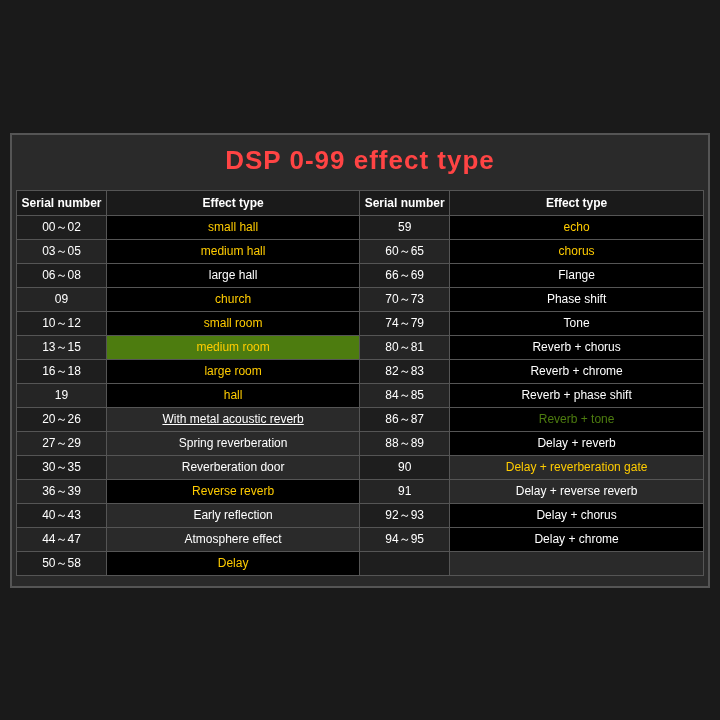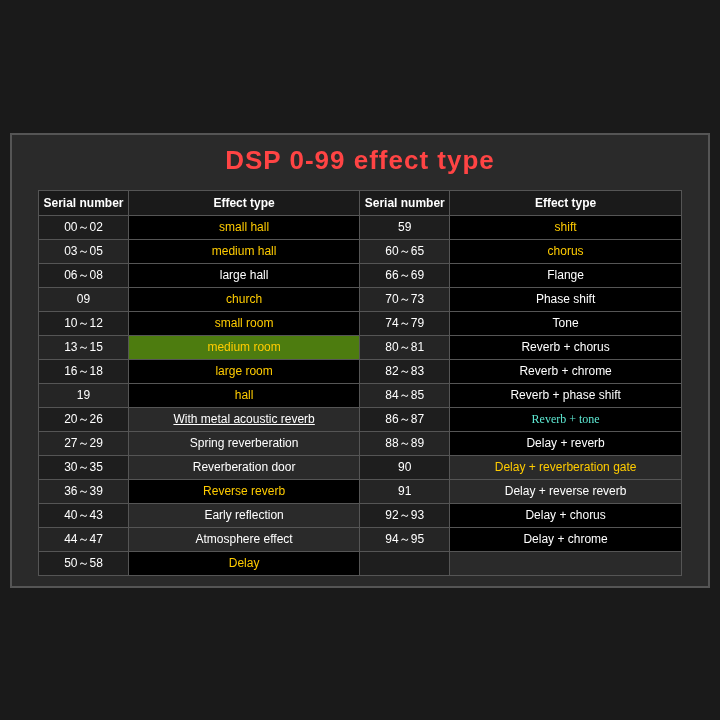--- a/index.html
+++ b/index.html
@@ -16,7 +16,7 @@
     .container {
       background: #2a2a2a;
       border: 2px solid #555;
-      padding: 10px 26px;
+      padding: 10px 4px;
       width: 700px;
     }
     .title {

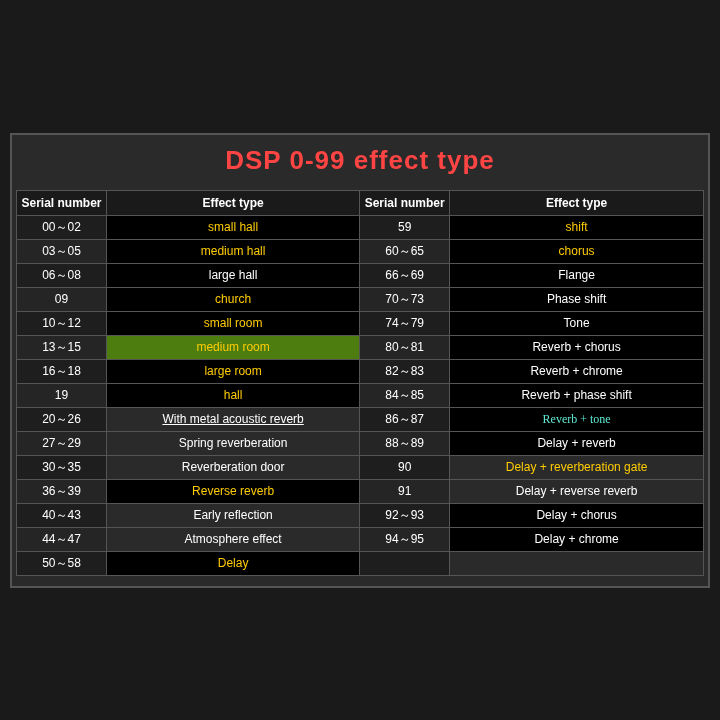--- a/index.html
+++ b/index.html
@@ -74,7 +74,7 @@
           <td class="serial-col">00～02</td>
           <td style="background: rgb(0, 0, 0); color: rgb(255, 204, 0);">small hall</td>
           <td class="serial-col">59</td>
-          <td style="background: rgb(0, 0, 0); color: rgb(255, 204, 0);">shift</td>
+          <td style="background: rgb(0, 0, 0); color: rgb(255, 204, 0);">echo</td>
         </tr>
         <tr>
           <td class="serial-col">03～05</td>

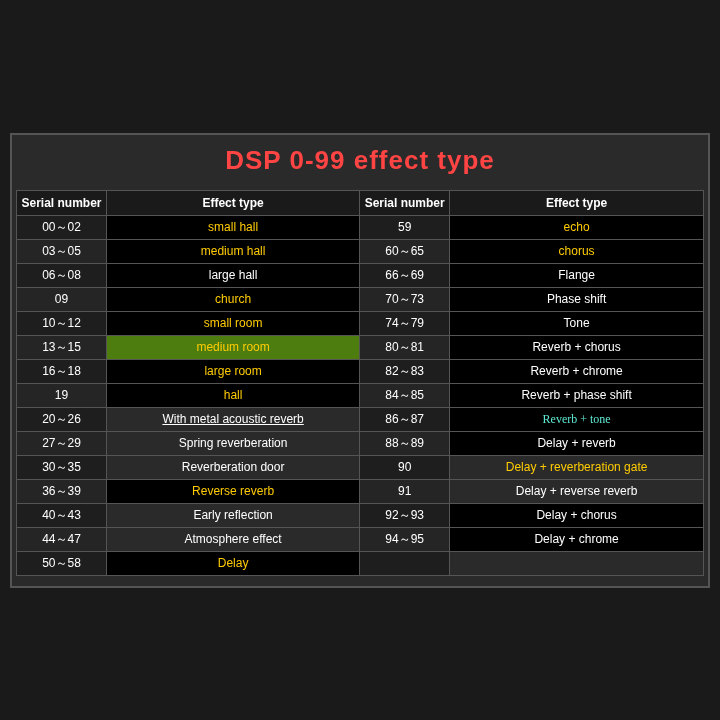--- a/index.html
+++ b/index.html
@@ -122,7 +122,7 @@
           <td class="serial-col">20～26</td>
           <td style="background: rgb(42, 42, 42); color: rgb(255, 255, 255); text-decoration: underline;">With metal acoustic reverb</td>
           <td class="serial-col">86～87</td>
-          <td style="background: rgb(0, 0, 0); color: #5eead4; font-family: Liberation Serif, serif;">Reverb + tone</td>
+          <td style="background: rgb(0, 0, 0); color: #4d7c0f;">Reverb + tone</td>
         </tr>
         <tr>
           <td class="serial-col">27～29</td>

